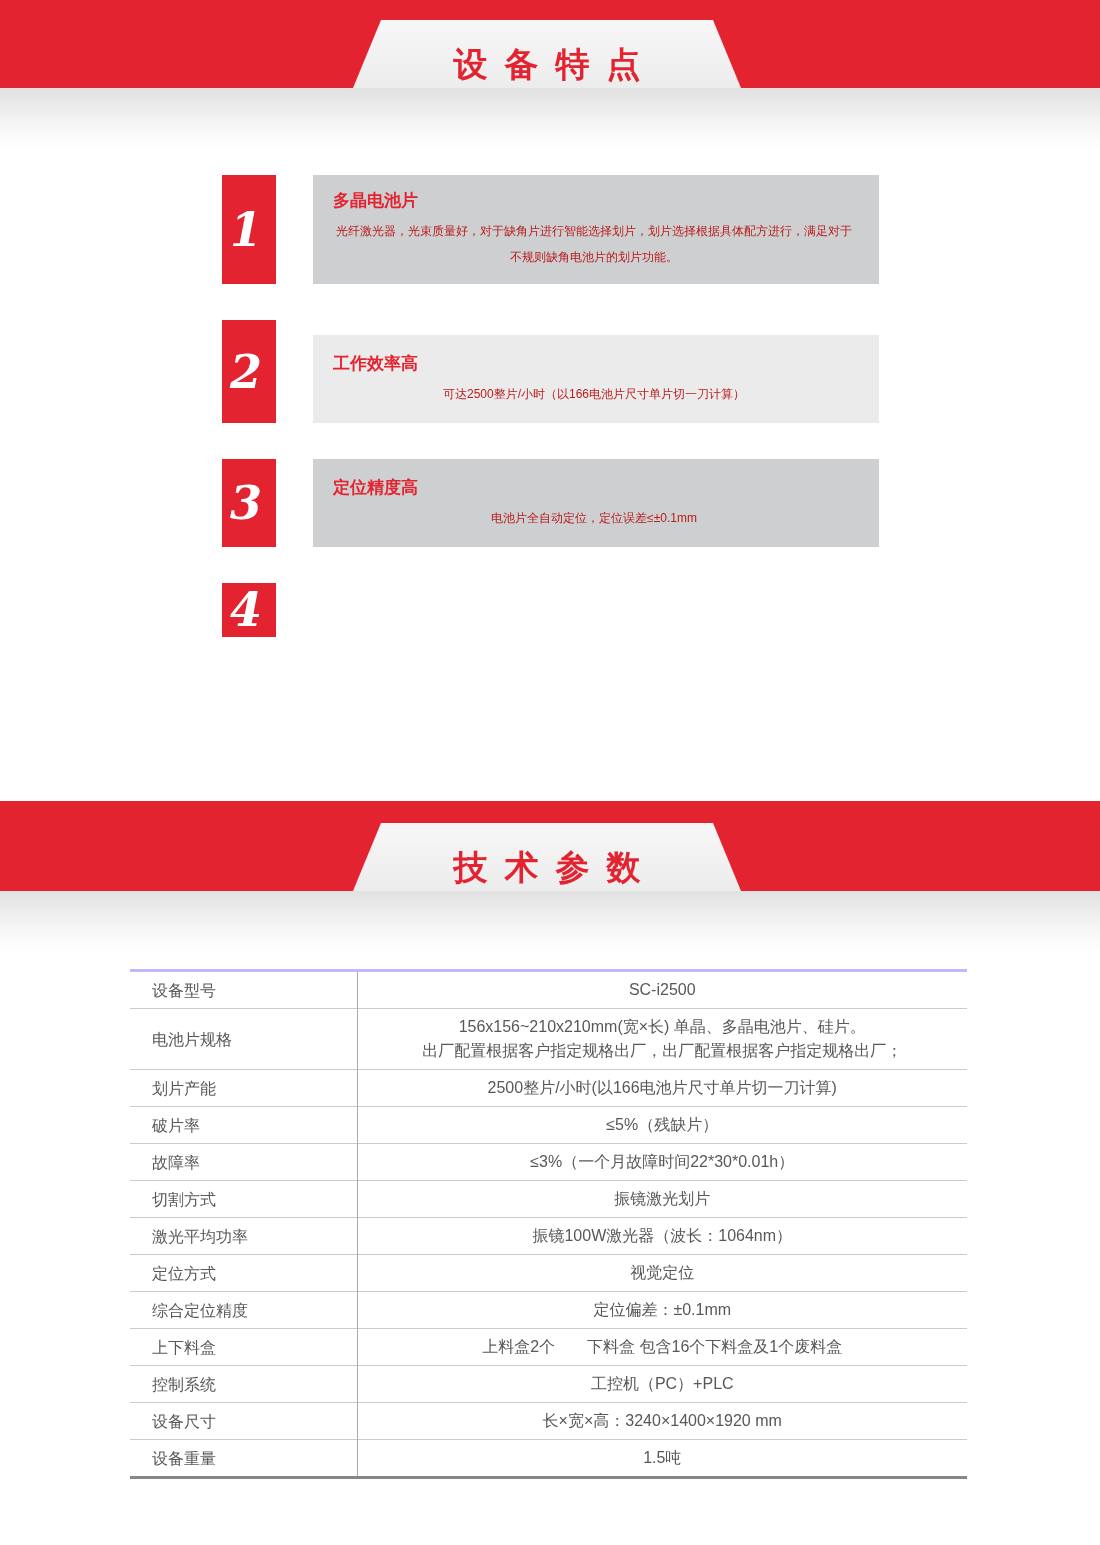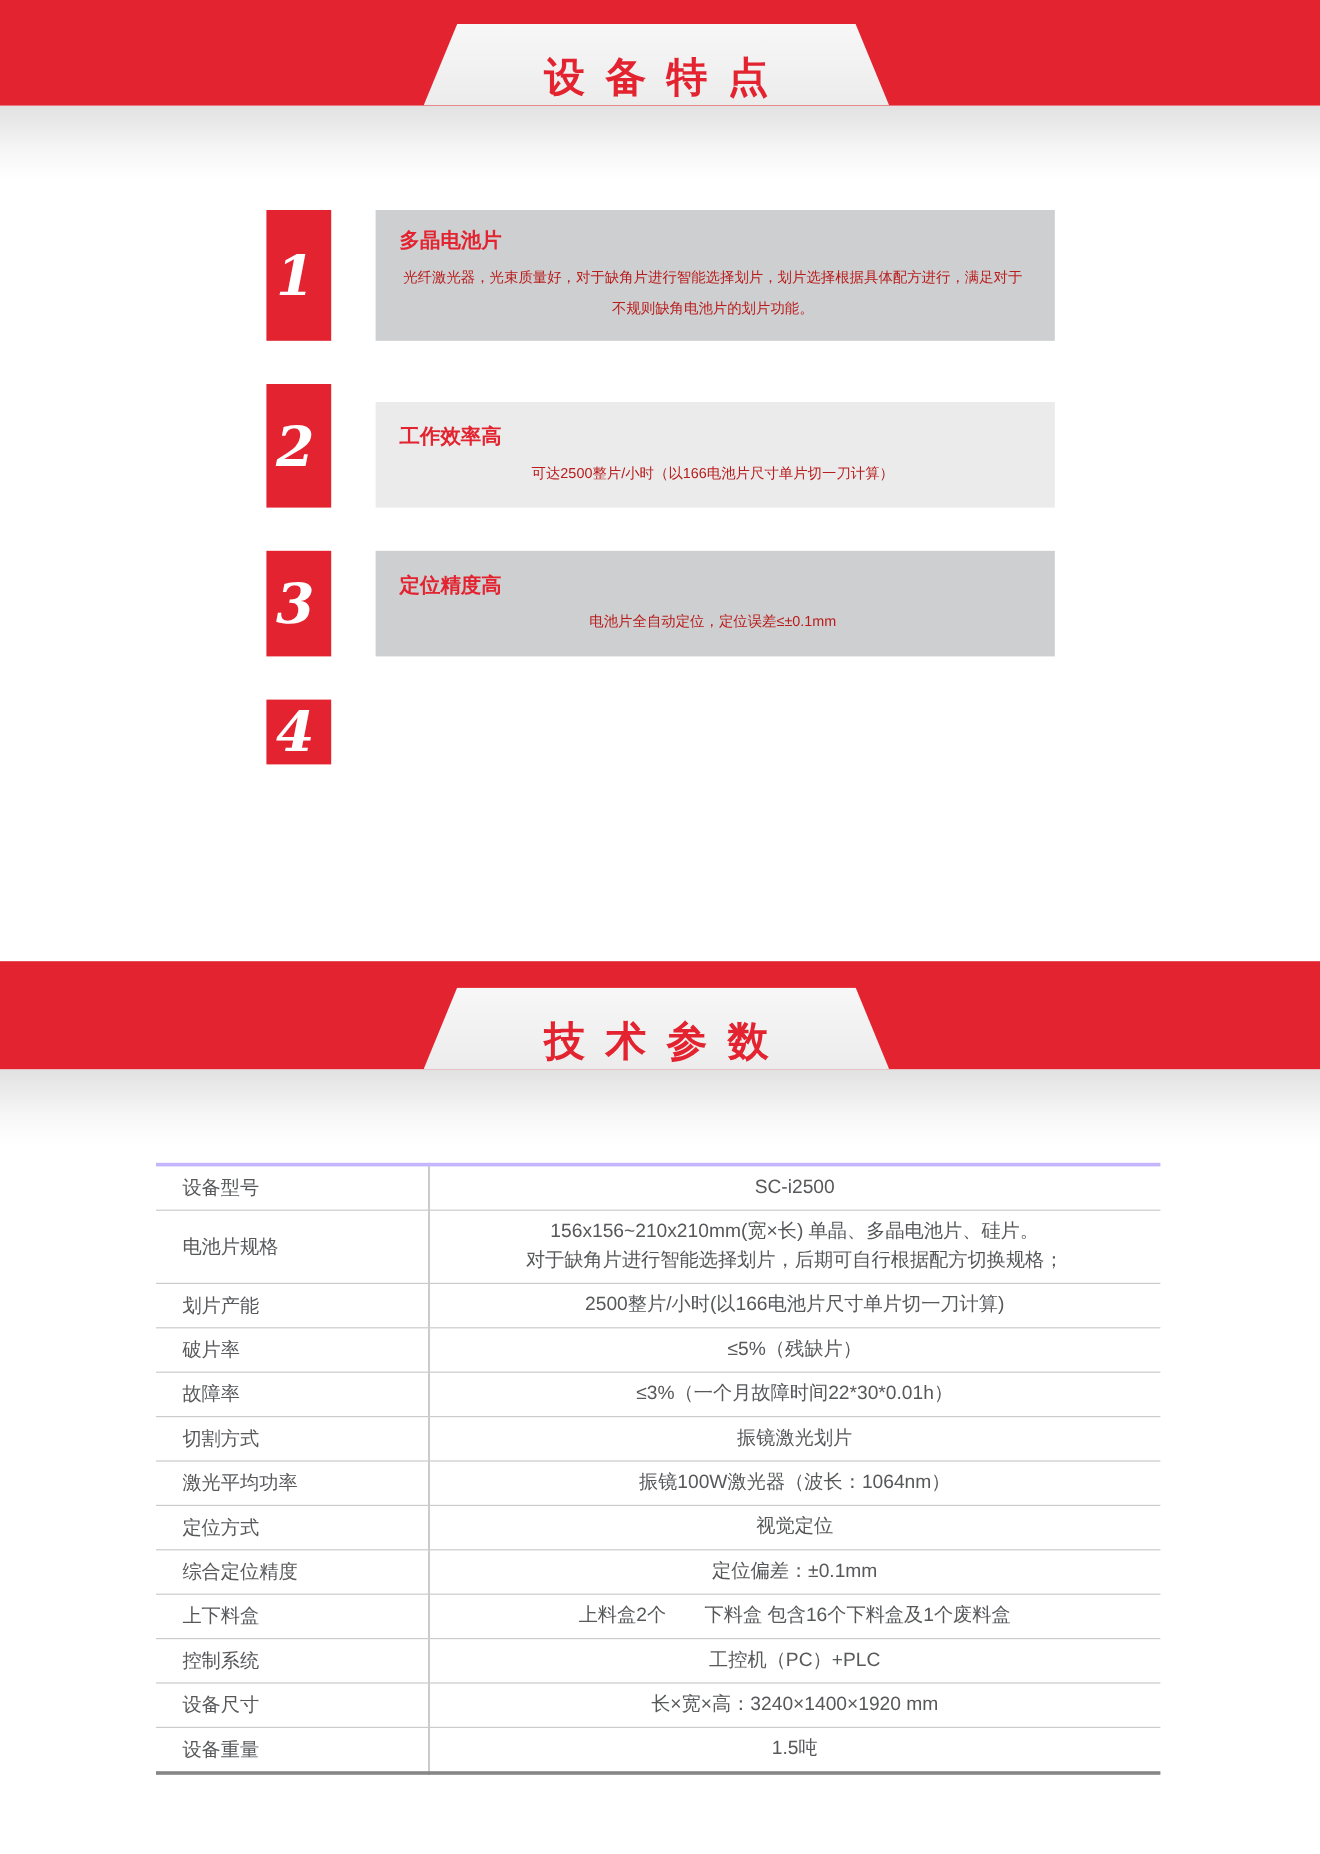--- a/index.html
+++ b/index.html
@@ -169,7 +169,7 @@
       <tr>
         <td class="spec-label">电池片规格</td>
         <td class="spec-value">156x156~210x210mm(宽×长) 单晶、多晶电池片、硅片。
-对于缺角片进行智能选择划片，后期可自行根据配方切换规格；</td>
+出厂配置根据客户指定规格出厂，出厂配置根据客户指定规格出厂；</td>
       </tr>
       <tr>
         <td class="spec-label">划片产能</td>

